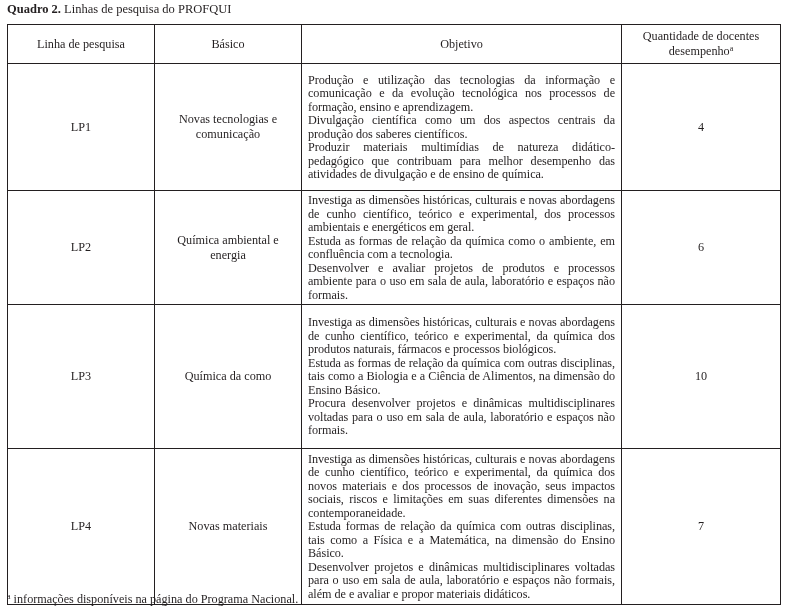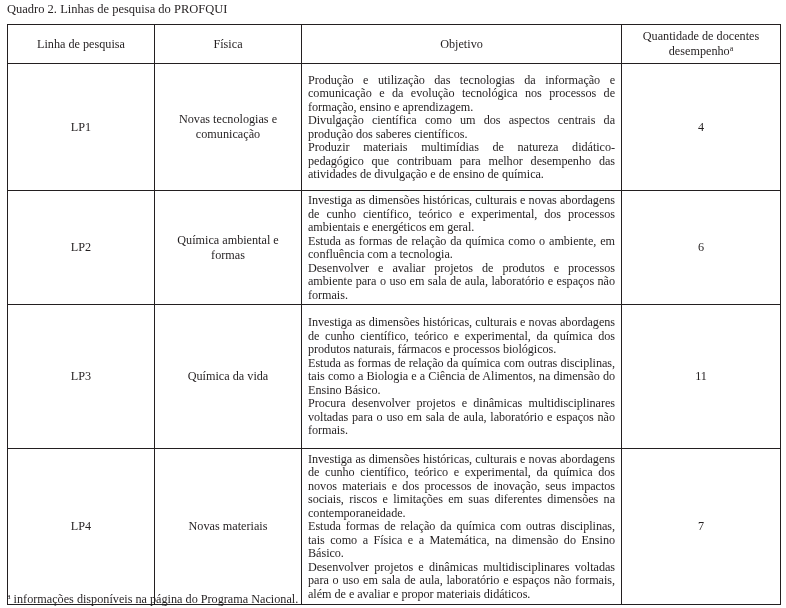--- a/index.html
+++ b/index.html
@@ -12,7 +12,7 @@
     position: absolute; left: 7px; top: 1px;
     font-size: 12.5px; line-height: 16px; white-space: nowrap;
   }
-  .caption b { font-weight: normal; }
+  .caption b { font-weight: bold; }
   table.q {
     position: absolute; left: 7px; top: 24px;
     border-collapse: collapse;

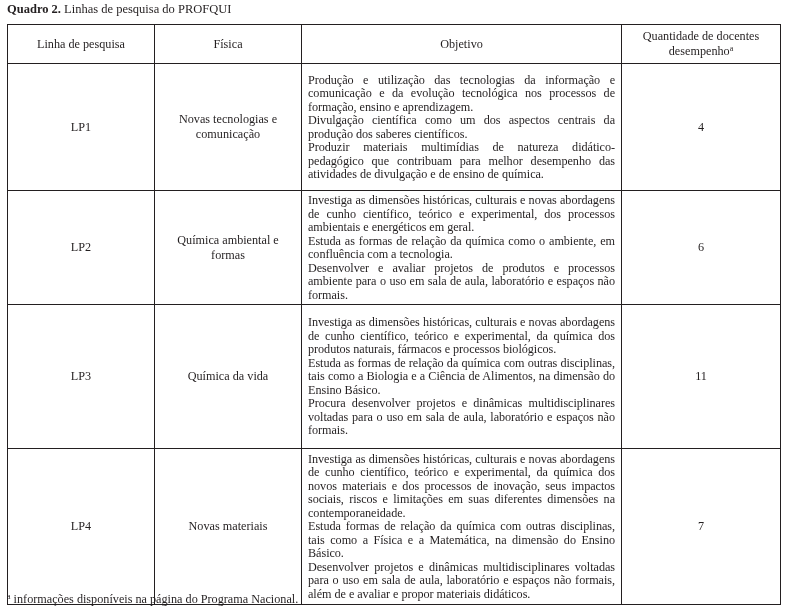--- a/index.html
+++ b/index.html
@@ -66,7 +66,7 @@
   <thead>
     <tr>
       <th>Linha de pesquisa</th>
-      <th>Física</th>
+      <th>Básico</th>
       <th>Objetivo</th>
       <th><span>Quantidade de docentes desempenho</span><sup>a</sup></th>
     </tr>

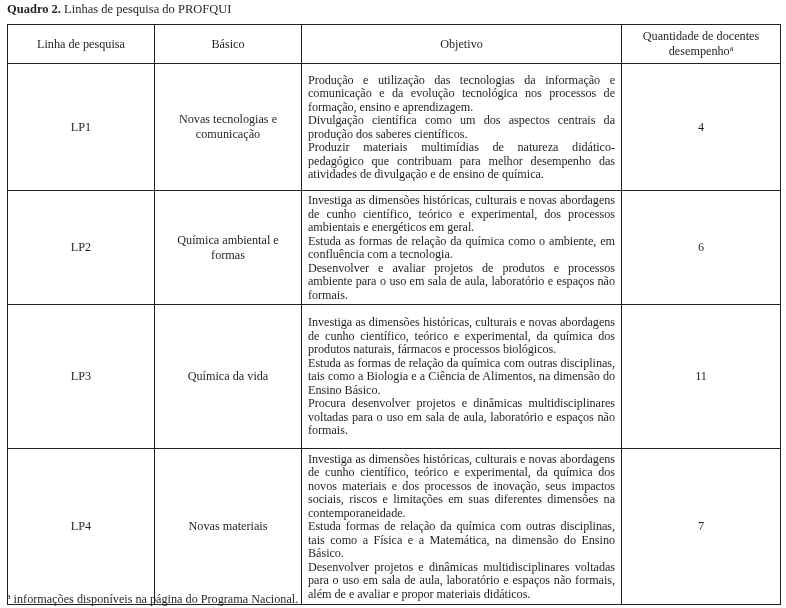--- a/index.html
+++ b/index.html
@@ -84,7 +84,7 @@
     </tr>
     <tr class="r2">
       <td class="center">LP2</td>
-      <td class="center title-cell">Química ambiental e formas</td>
+      <td class="center title-cell">Química ambiental e energia</td>
       <td class="obj">
         <p>Investiga as dimensões históricas, culturais e novas abordagens de cunho científico, teórico e experimental, dos processos ambientais e energéticos em geral.</p>
         <p>Estuda as formas de relação da química como o ambiente, em confluência com a tecnologia.</p>

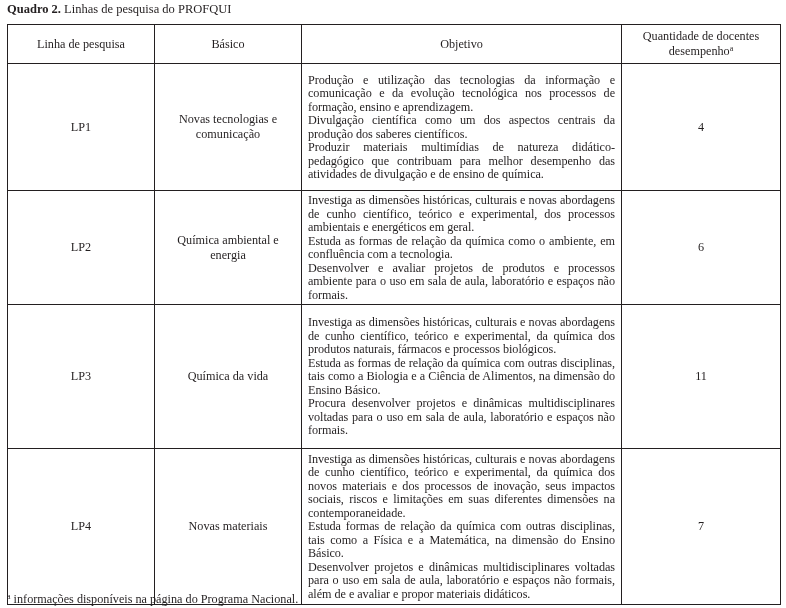--- a/index.html
+++ b/index.html
@@ -94,7 +94,7 @@
     </tr>
     <tr class="r3">
       <td class="center">LP3</td>
-      <td class="center title-cell">Química da vida</td>
+      <td class="center title-cell">Química da como</td>
       <td class="obj">
         <p>Investiga as dimensões históricas, culturais e novas abordagens de cunho científico, teórico e experimental, da química dos produtos naturais, fármacos e processos biológicos.</p>
         <p>Estuda as formas de relação da química com outras disciplinas, tais como a Biologia e a Ciência de Alimentos, na dimensão do Ensino Básico.</p>

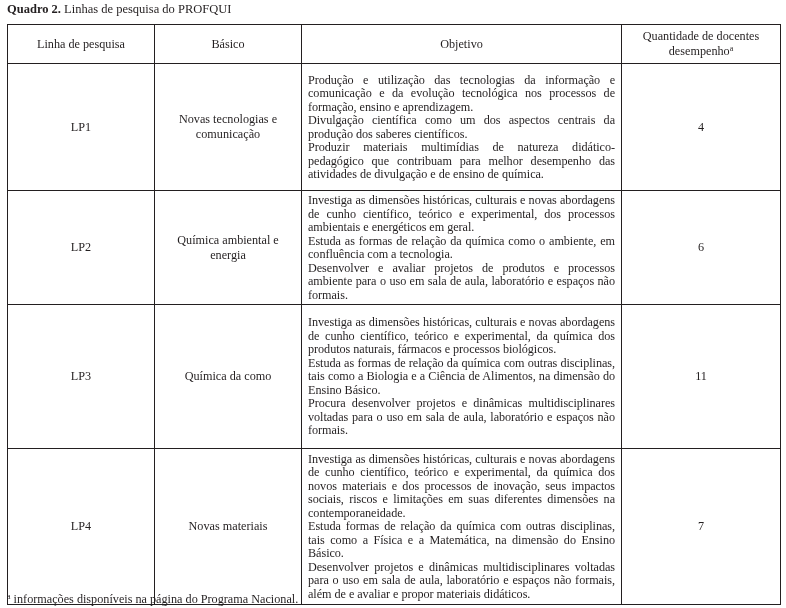--- a/index.html
+++ b/index.html
@@ -100,7 +100,7 @@
         <p>Estuda as formas de relação da química com outras disciplinas, tais como a Biologia e a Ciência de Alimentos, na dimensão do Ensino Básico.</p>
         <p>Procura desenvolver projetos e dinâmicas multidisciplinares voltadas para o uso em sala de aula, laboratório e espaços não formais.</p>
       </td>
-      <td class="center">11</td>
+      <td class="center">10</td>
     </tr>
     <tr class="r4">
       <td class="center">LP4</td>

